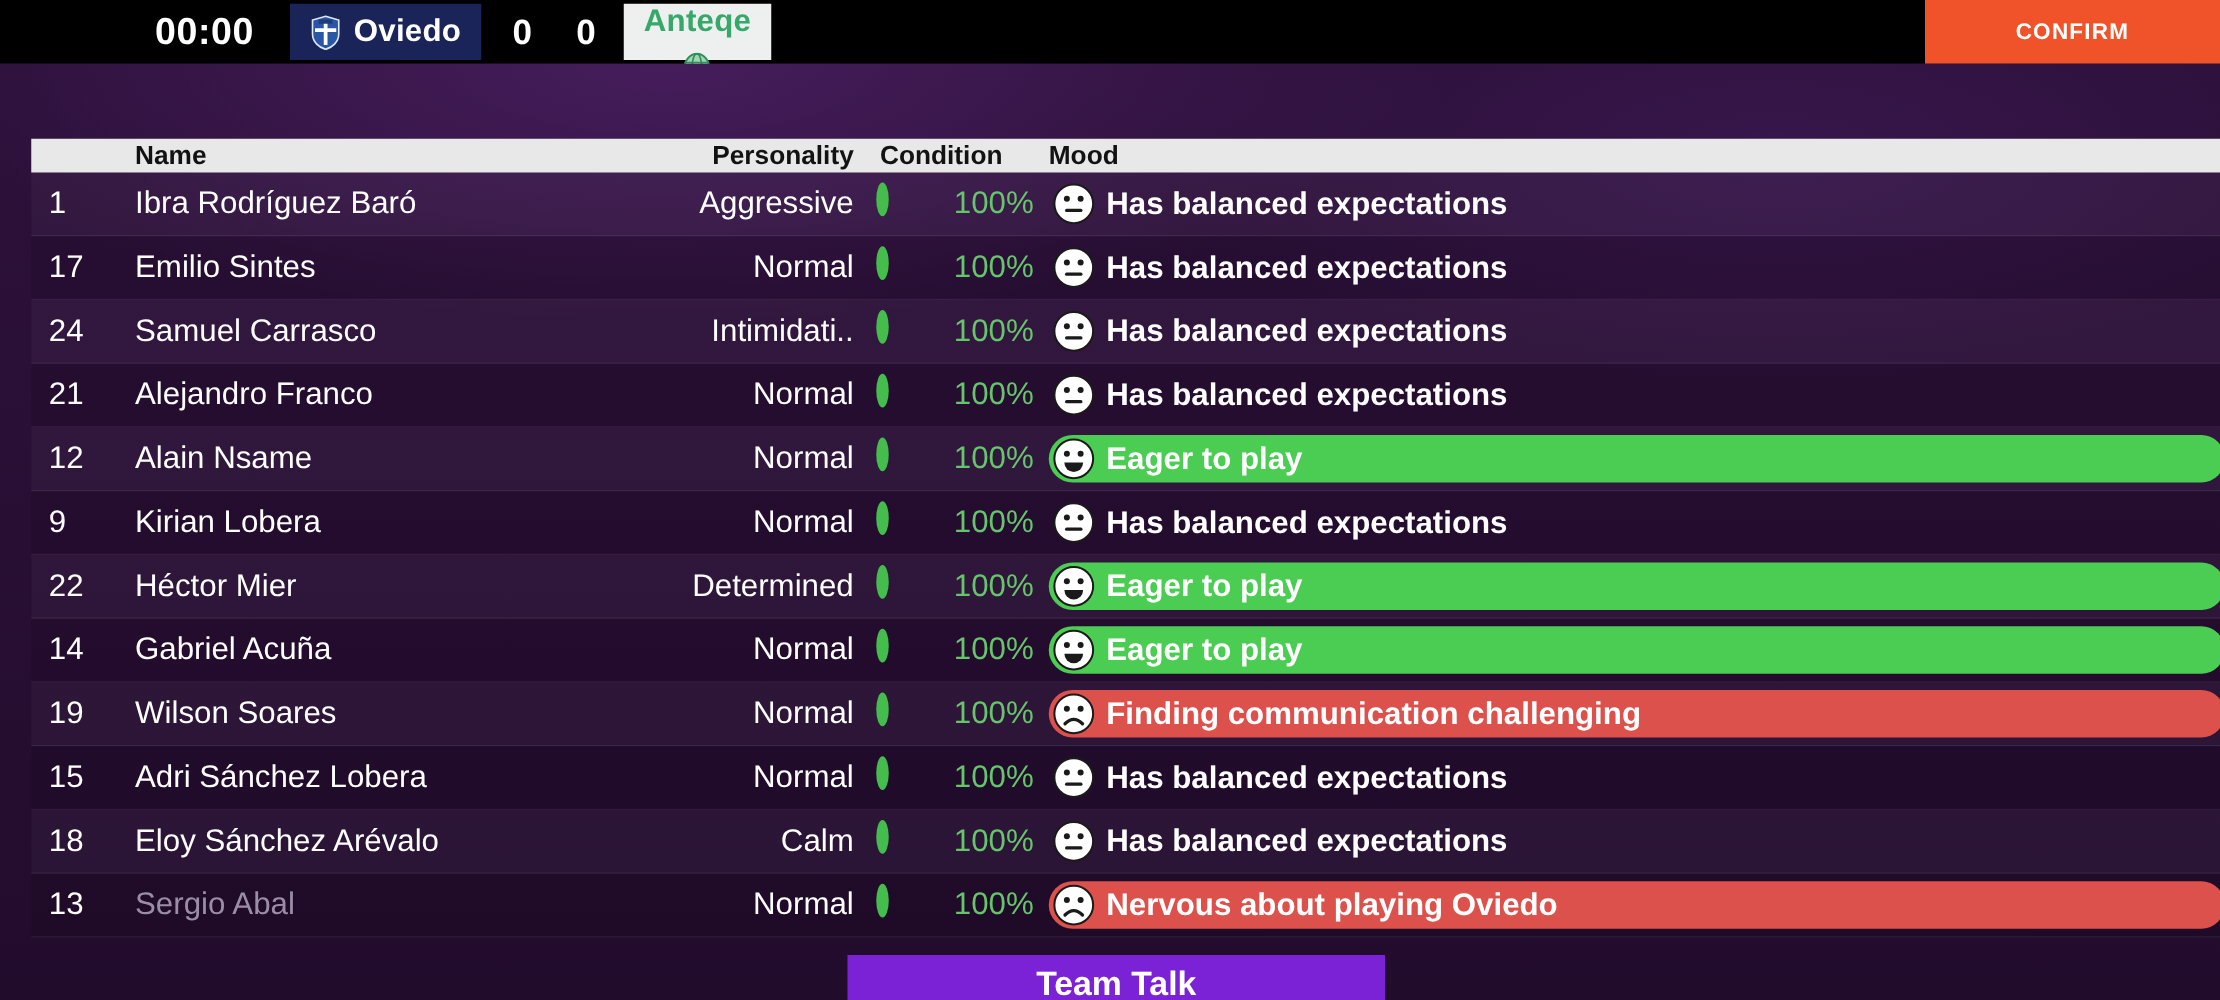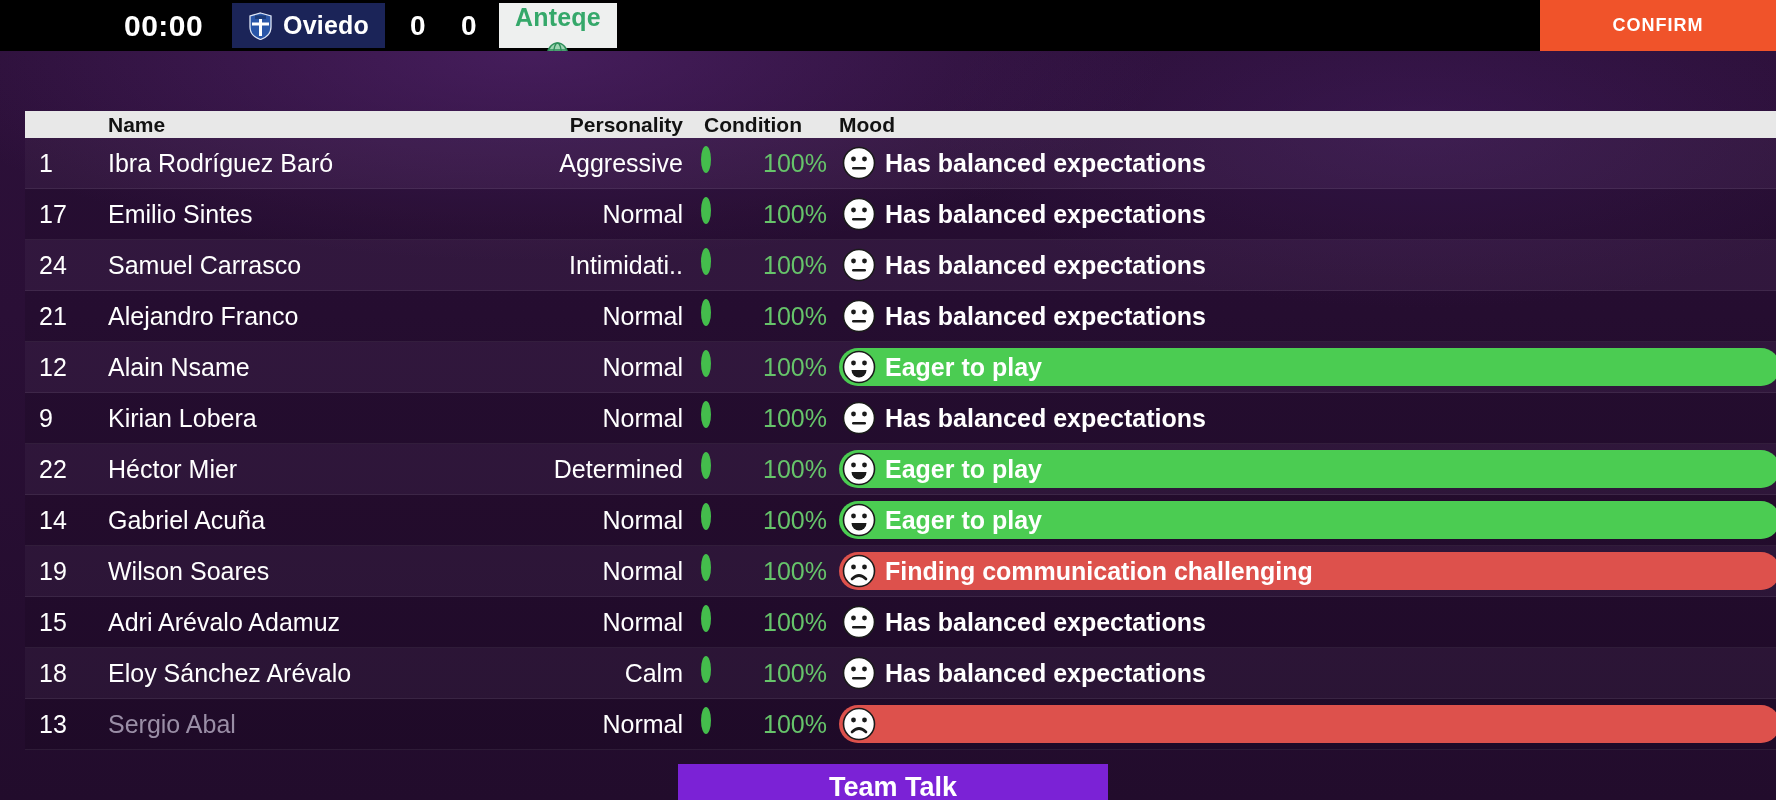--- a/index.html
+++ b/index.html
@@ -342,7 +342,7 @@
         </div>
         <div class="row">
           <span class="cell c-num">15</span>
-          <span class="cell c-name">Adri Arévalo Adamuz</span>
+          <span class="cell c-name">Adri Sánchez Lobera</span>
           <span class="cell c-pers">Normal</span>
           <span class="cell c-cond-icon"><span class="ring"></span></span>
           <span class="cell c-cond-val">100%</span>

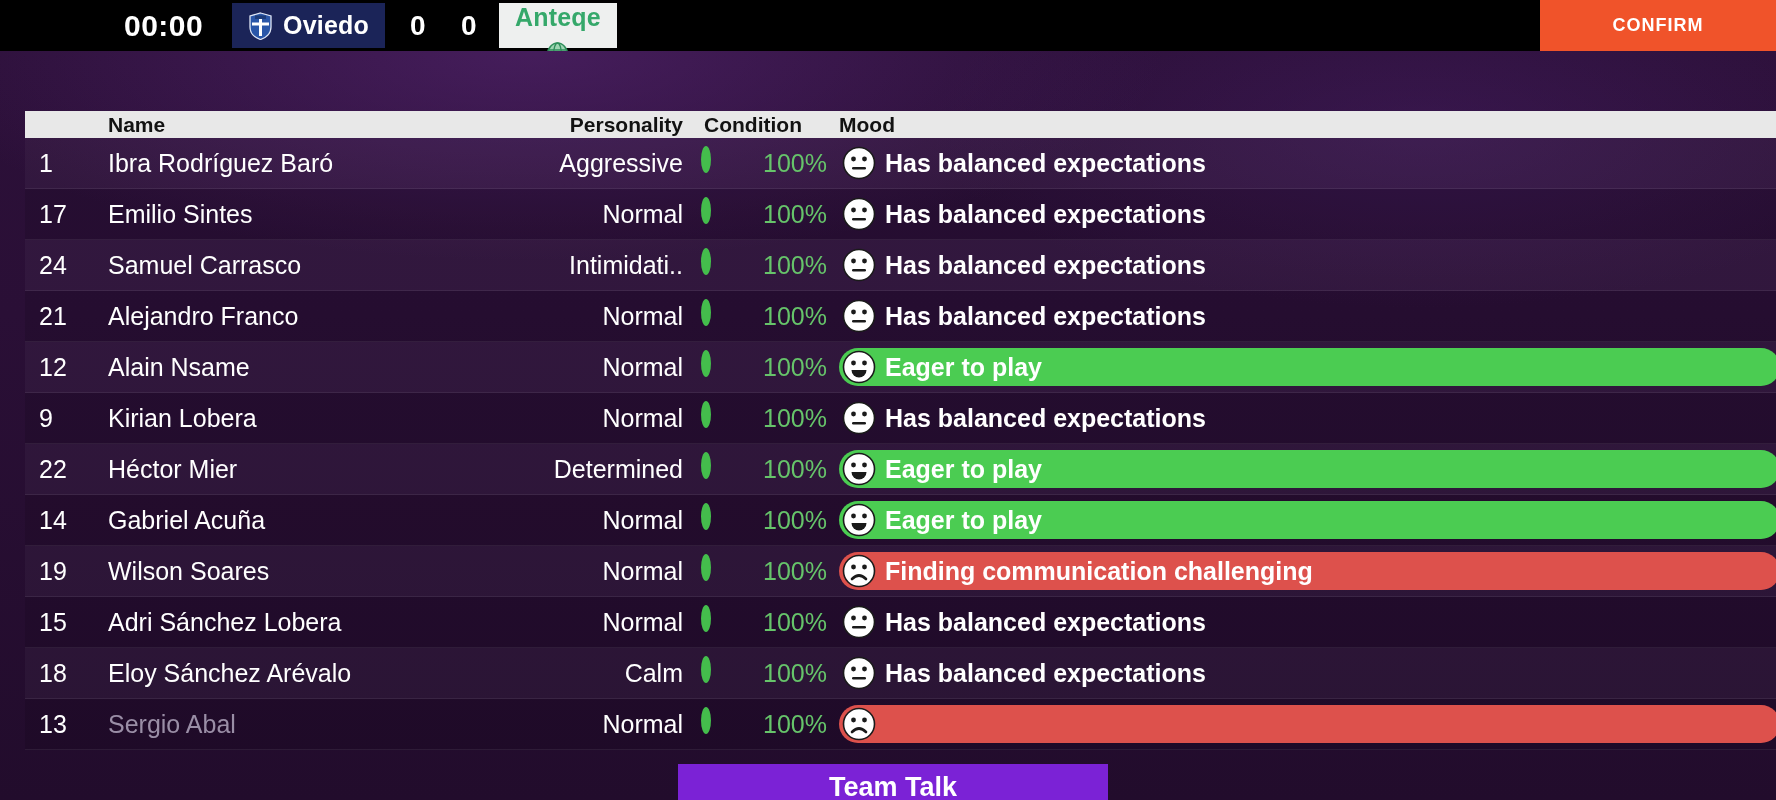--- a/index.html
+++ b/index.html
@@ -391,6 +391,7 @@
                 <path d="M10 25 Q17 18 24 25" fill="none" stroke="#1a1a1a" stroke-width="2.6" stroke-linecap="round"></path>
               </svg>
             </span>
+            <span>Nervous about playing Oviedo</span>
           </span>
         </div>
       </div>

